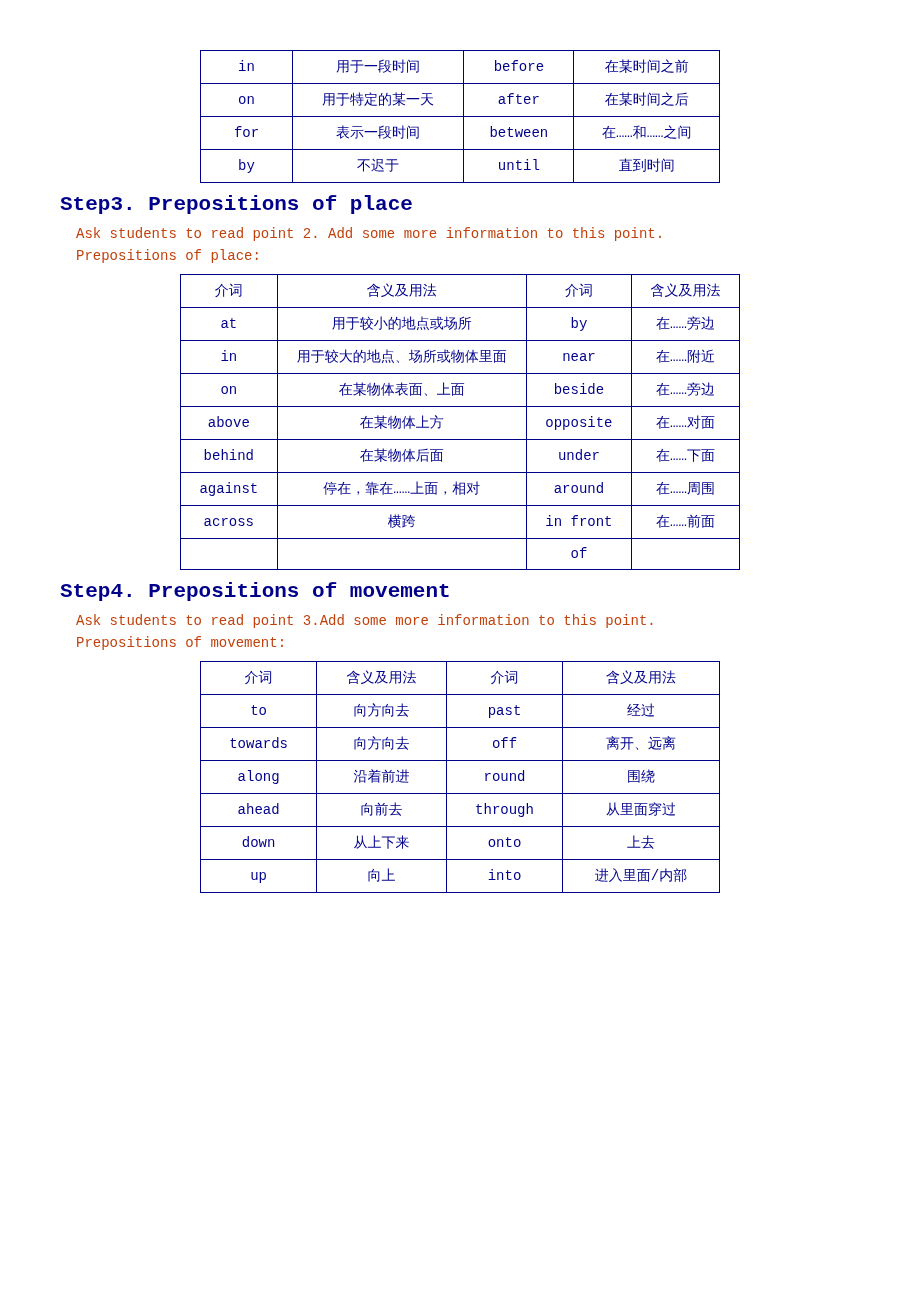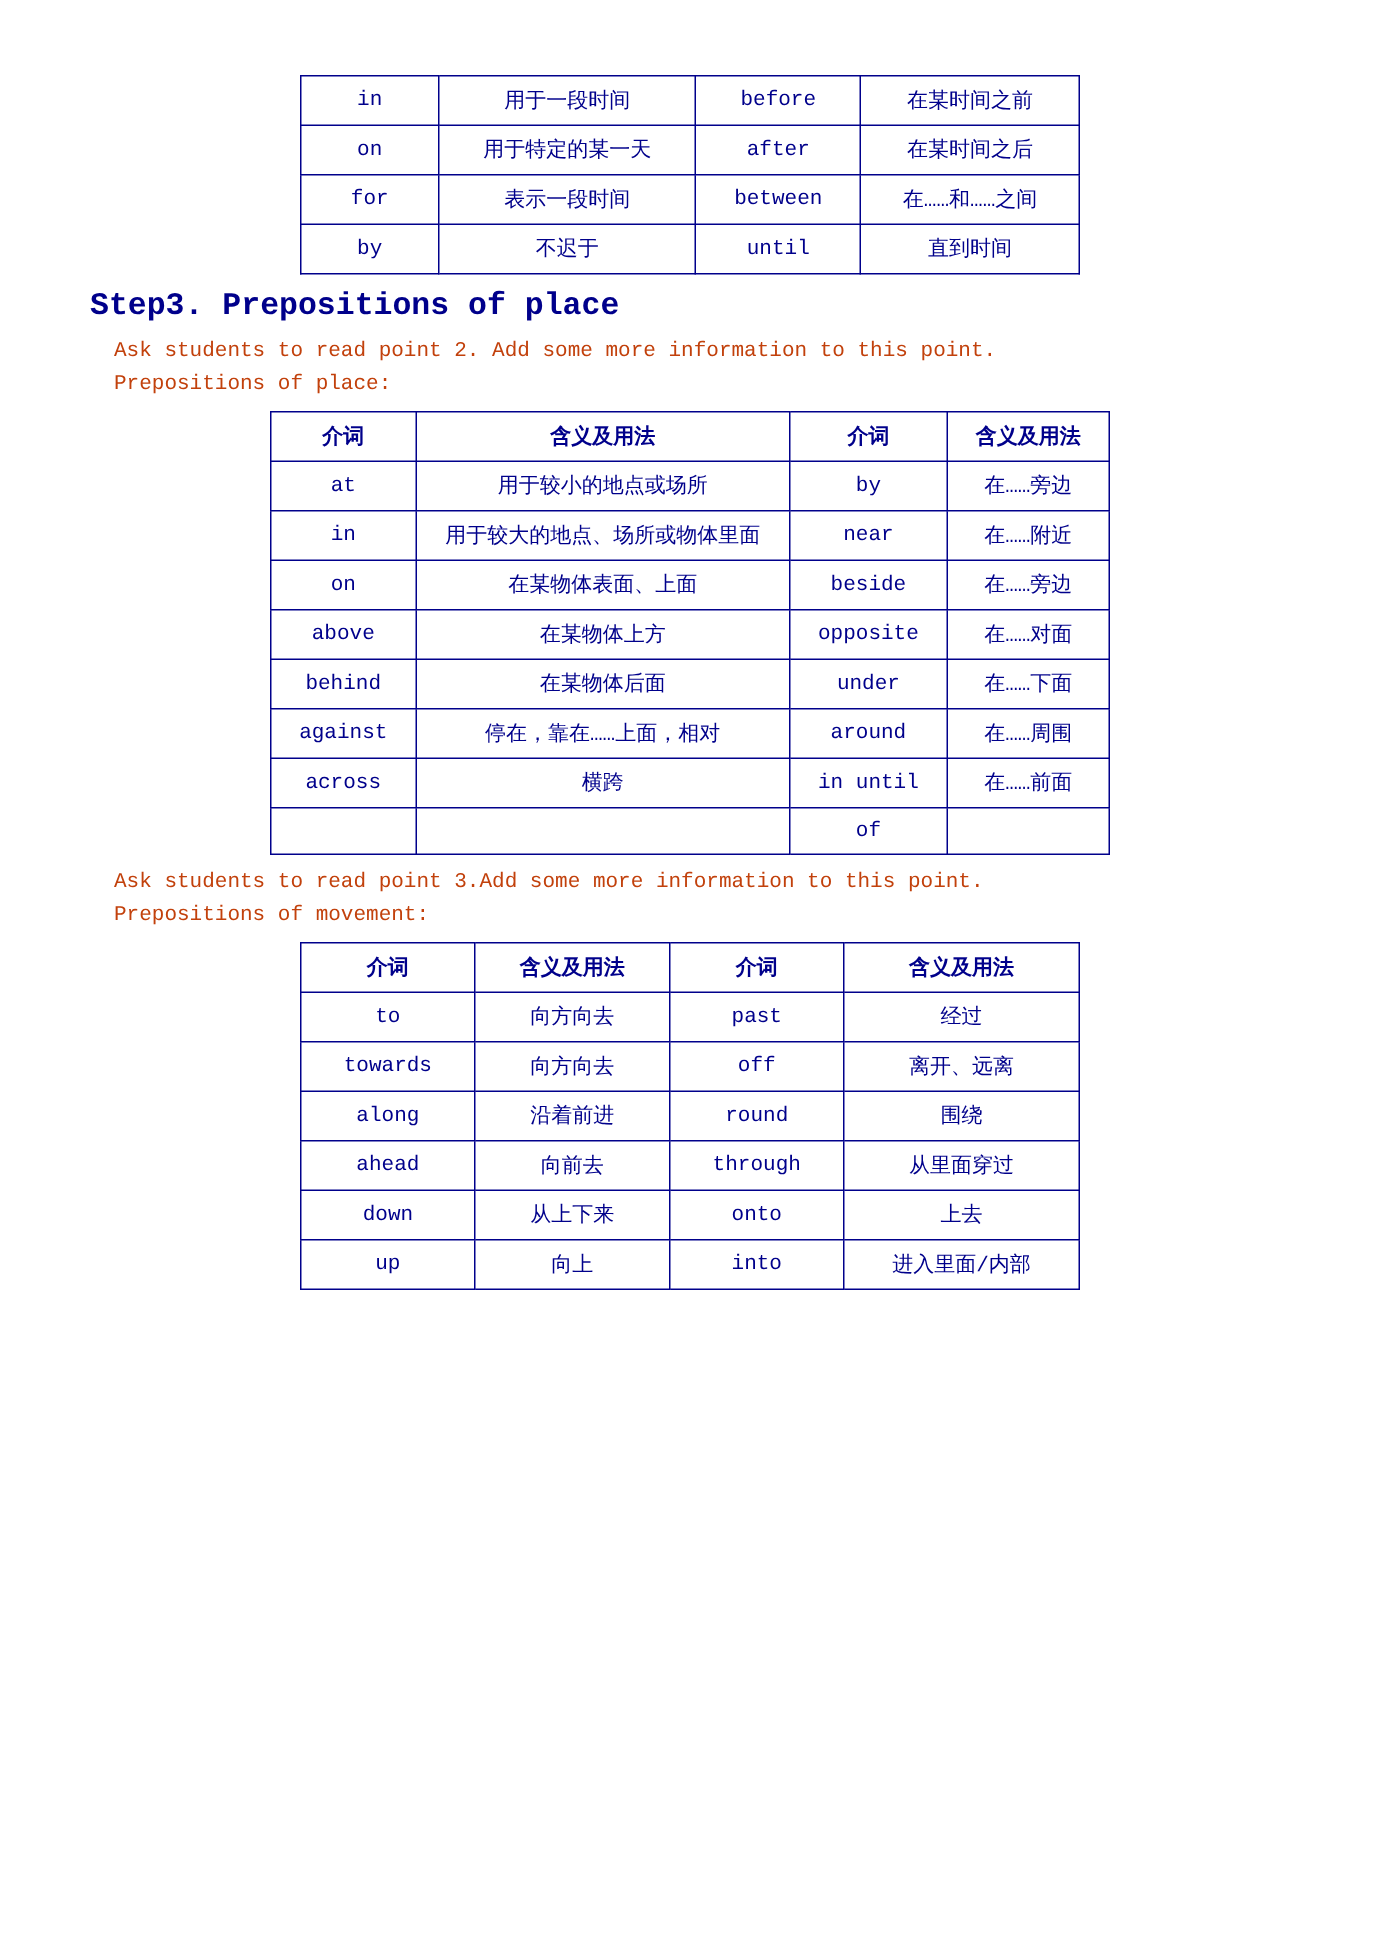--- a/index.html
+++ b/index.html
@@ -37,7 +37,7 @@
       min-width: 80px;
     }
     .table-header td {
-      font-weight: bold;
+      font-weight: normal;
     }
     .wide-td {
       min-width: 180px;

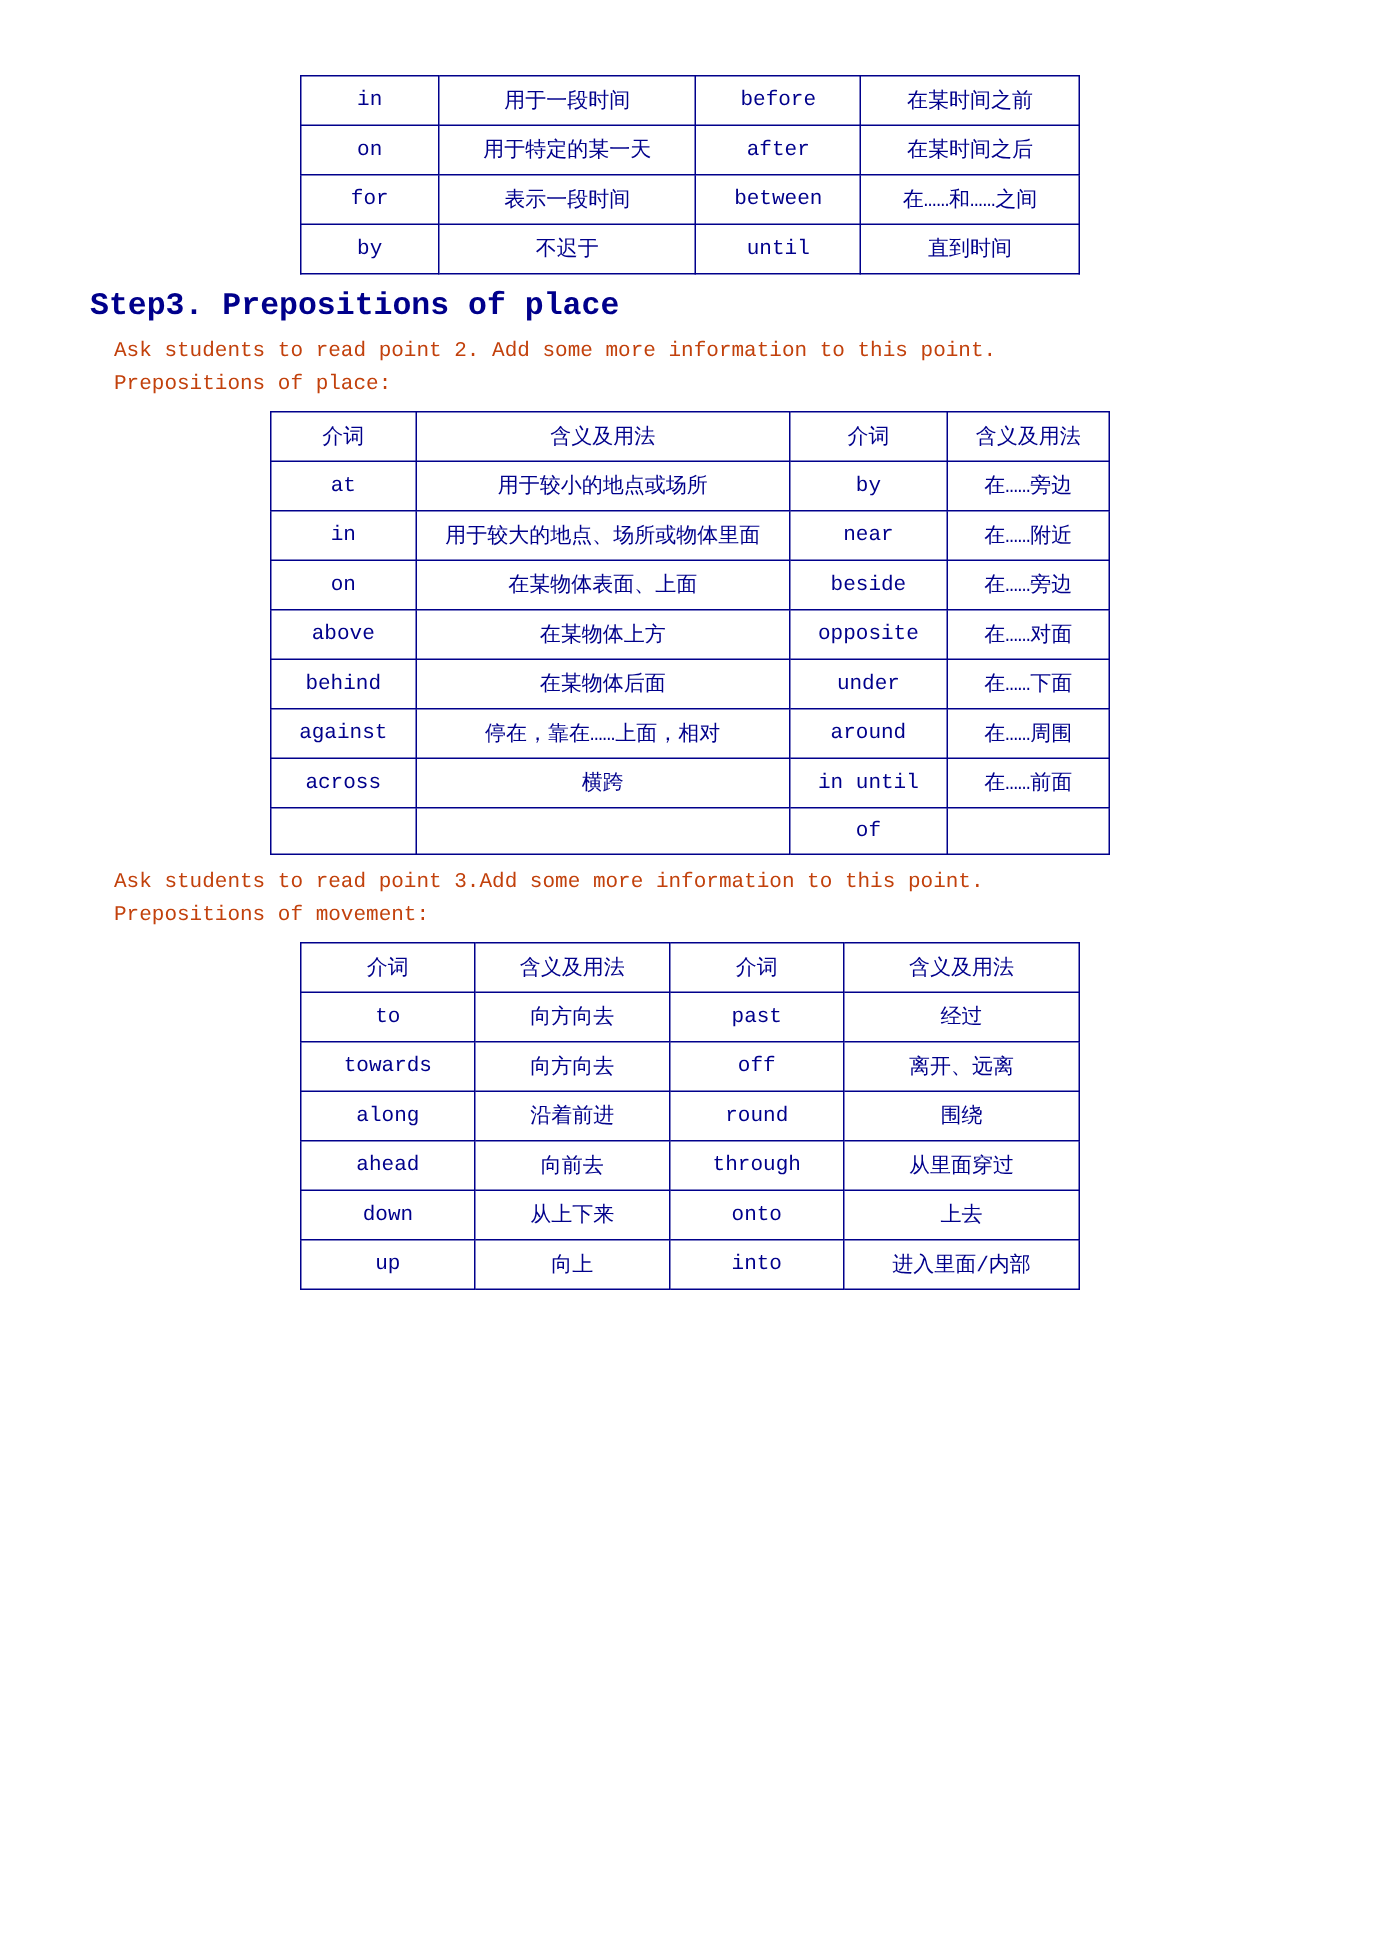--- a/index.html
+++ b/index.html
@@ -137,7 +137,7 @@
         <tr>
           <td>across</td>
           <td class="wide-td">横跨</td>
-          <td>in until</td>
+          <td>in front</td>
           <td>在……前面</td>
         </tr>
         <tr>

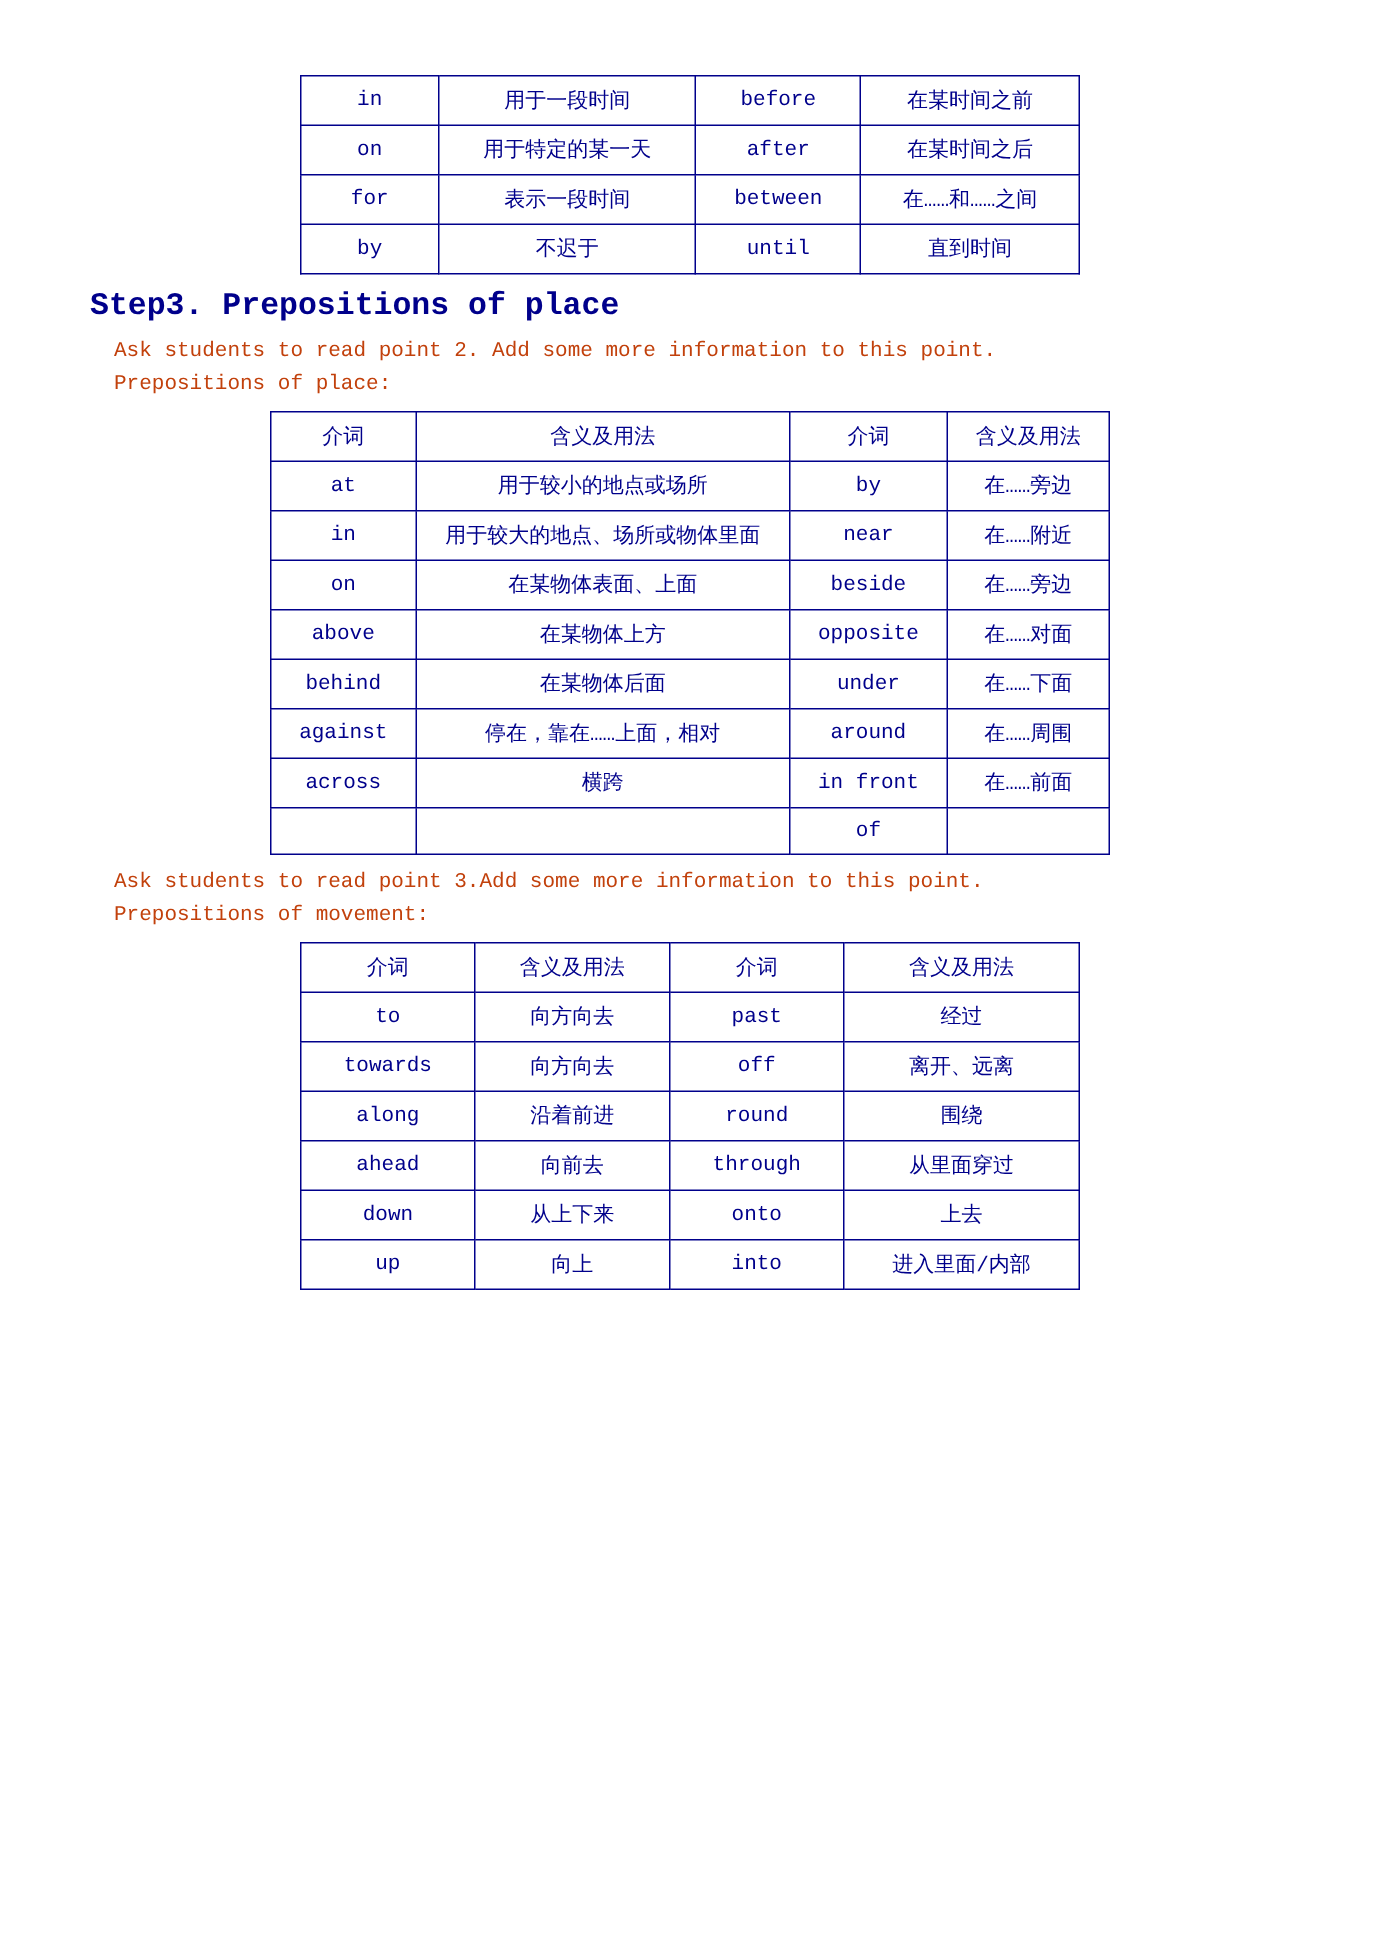--- a/index.html
+++ b/index.html
@@ -151,6 +151,7 @@
 </div>
 
 <div class="section">
+  <div class="section-title">Step4. Prepositions of movement</div>
   <div class="section-desc">Ask students to read point 3.Add some more information to this point.</div>
   <div class="section-desc">Prepositions of movement:</div>
   <table class="move-table">

